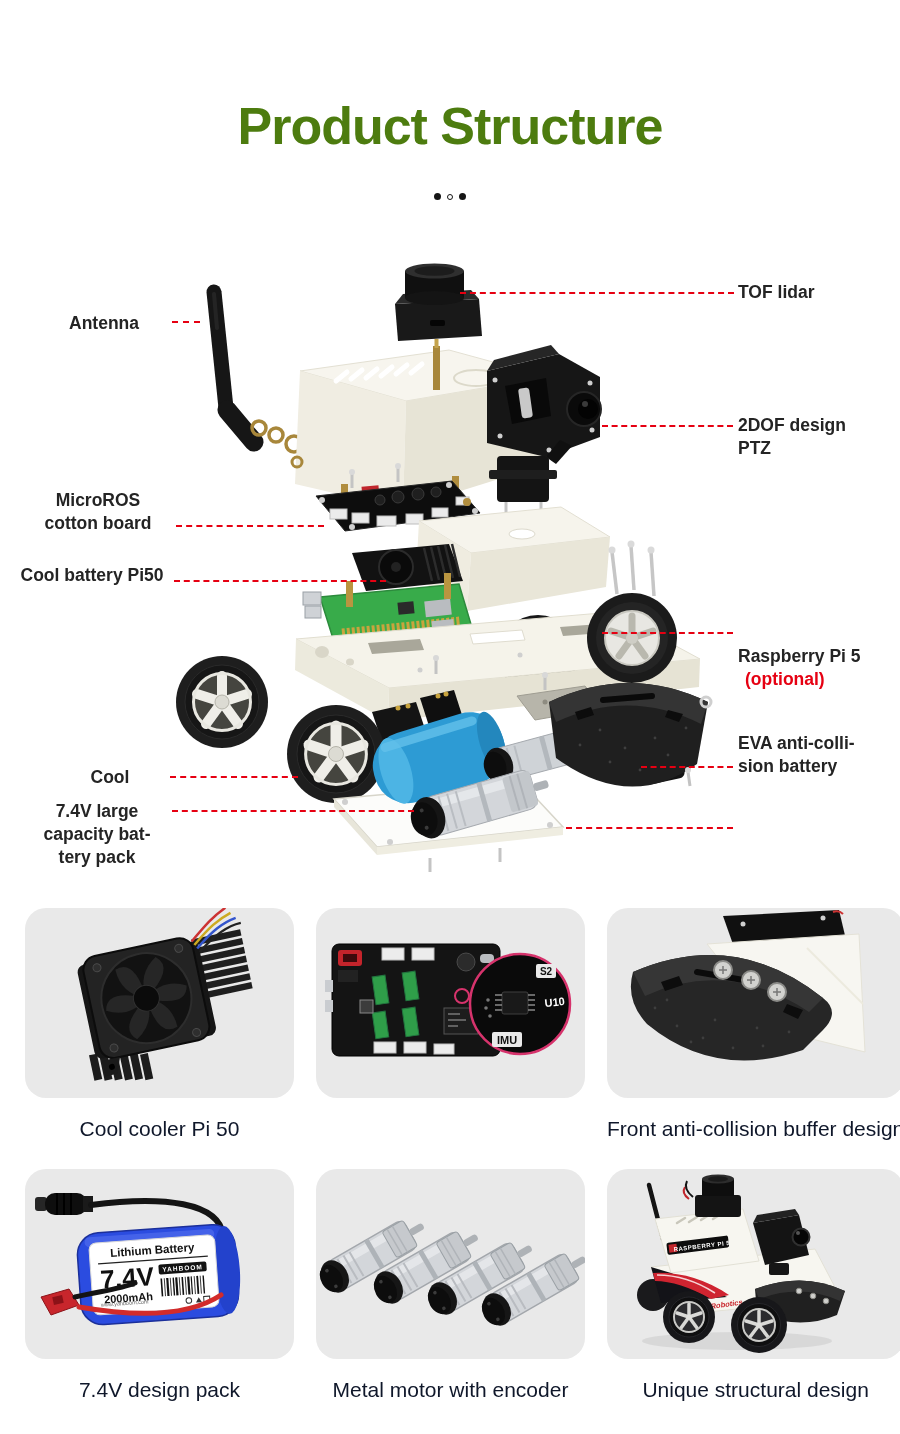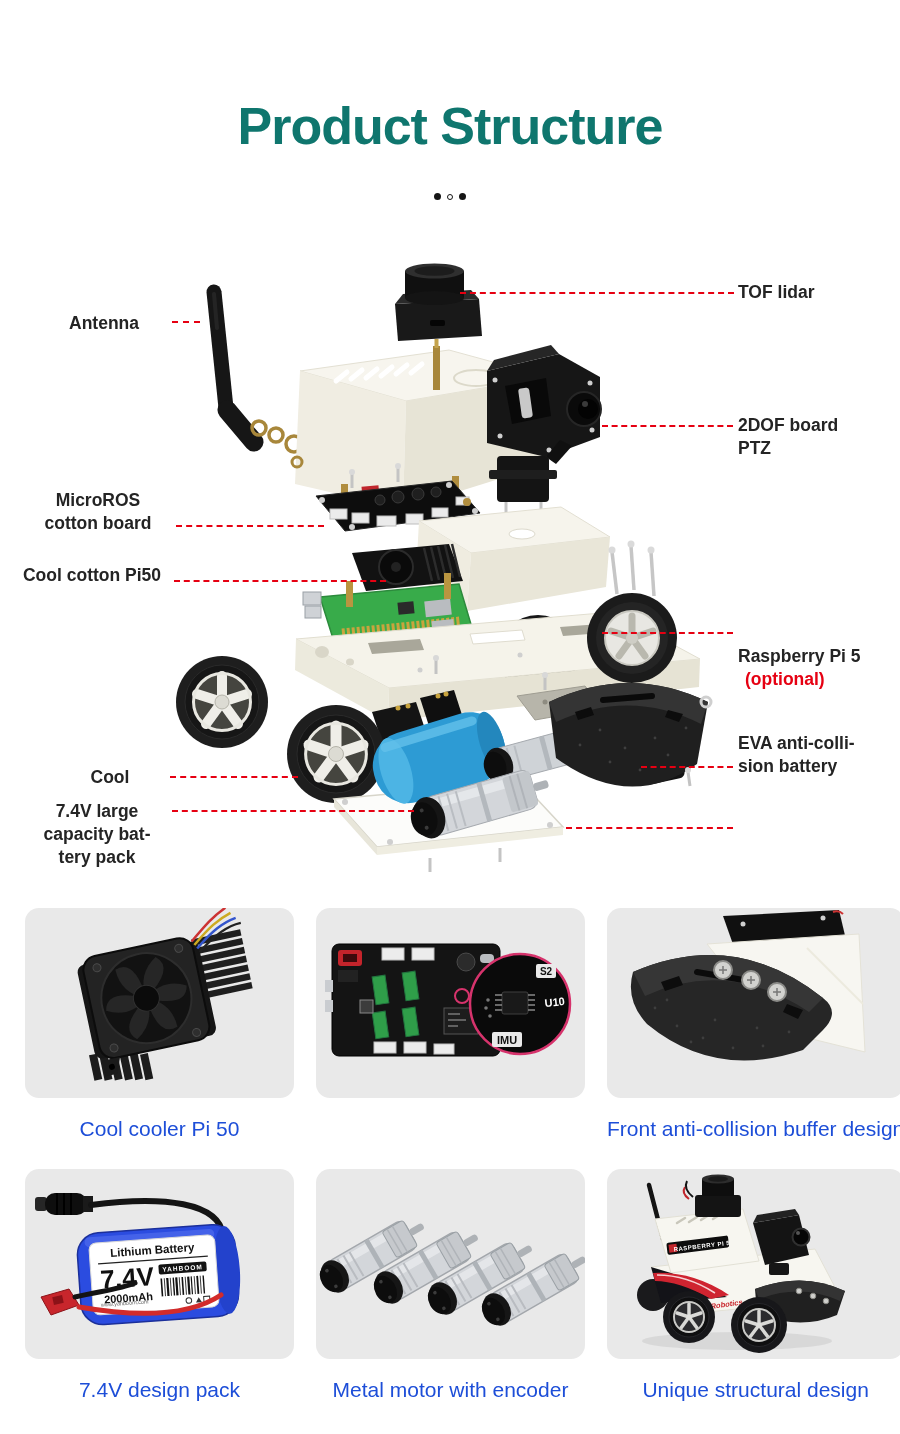--- a/index.html
+++ b/index.html
@@ -6,7 +6,7 @@
   .page{position:relative;width:900px;height:1434px;margin:0 auto;background:#fff;
         font-family:"Liberation Sans",sans-serif;overflow:hidden;}
   .title{position:absolute;top:96px;left:0;width:100%;margin:0;text-align:center;
-         font-size:52px;font-weight:700;letter-spacing:-1px;color:#0f766e;}
+         font-size:52px;font-weight:700;letter-spacing:-1px;color:#4d7c0f;}
   .dots{position:absolute;top:193px;left:0;width:100%;display:flex;justify-content:center;
         align-items:center;gap:6px;}
   .dot{width:7px;height:7px;border-radius:50%;background:#151515;}

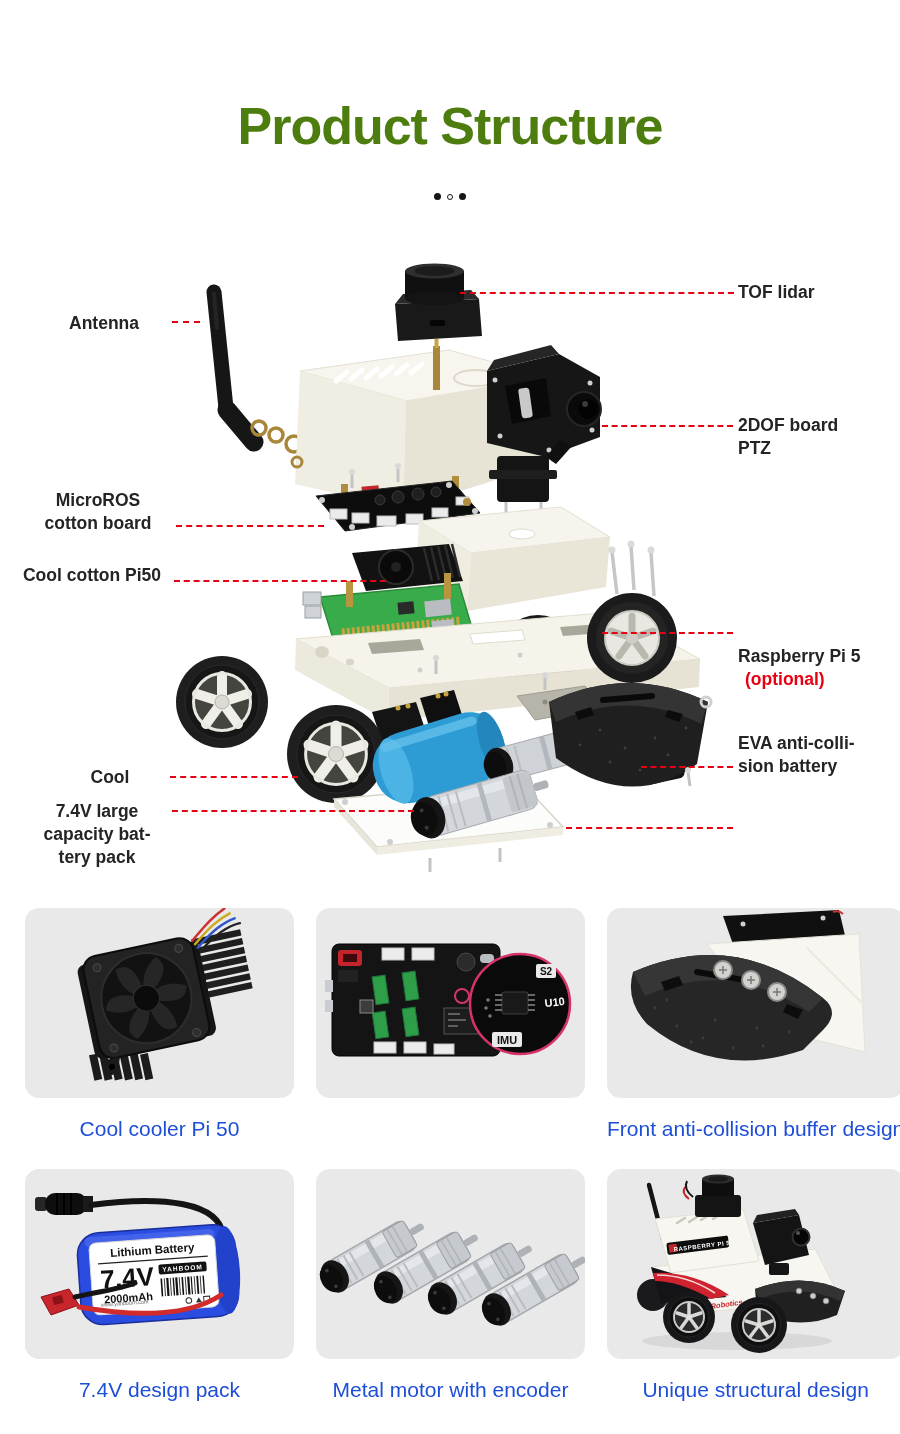--- a/index.html
+++ b/index.html
@@ -338,7 +338,7 @@
   <div class="lbl" style="left:738px;top:281px;width:160px">TOF lidar</div>
   <div class="dash" style="left:460px;top:292px;width:274px"></div>
 
-  <div class="lbl" style="left:738px;top:414px;width:160px">2DOF board
+  <div class="lbl" style="left:738px;top:414px;width:160px">2DOF design
 PTZ</div>
   <div class="dash" style="left:602px;top:425px;width:131px"></div>
 

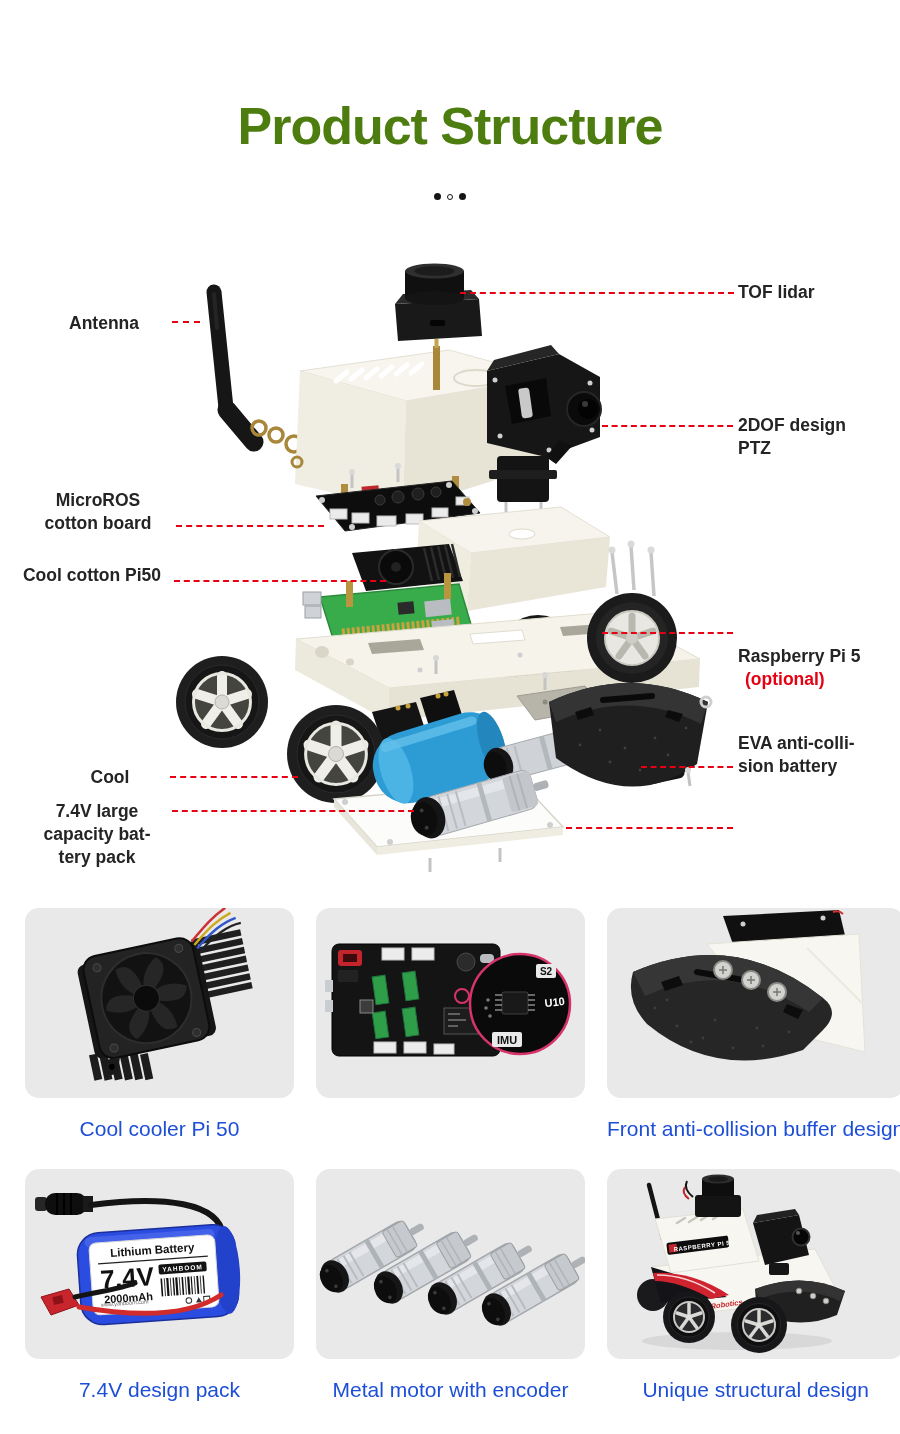--- a/index.html
+++ b/index.html
@@ -346,7 +346,7 @@
 cotton board</div>
   <div class="dash" style="left:176px;top:525px;width:148px"></div>
 
-  <div class="lbl r" style="left:18px;top:564px;width:148px">Cool cotton Pi50</div>
+  <div class="lbl r" style="left:18px;top:564px;width:148px">Cool battery Pi50</div>
   <div class="dash" style="left:174px;top:580px;width:212px"></div>
 
   <div class="lbl" style="left:738px;top:622px;width:170px">

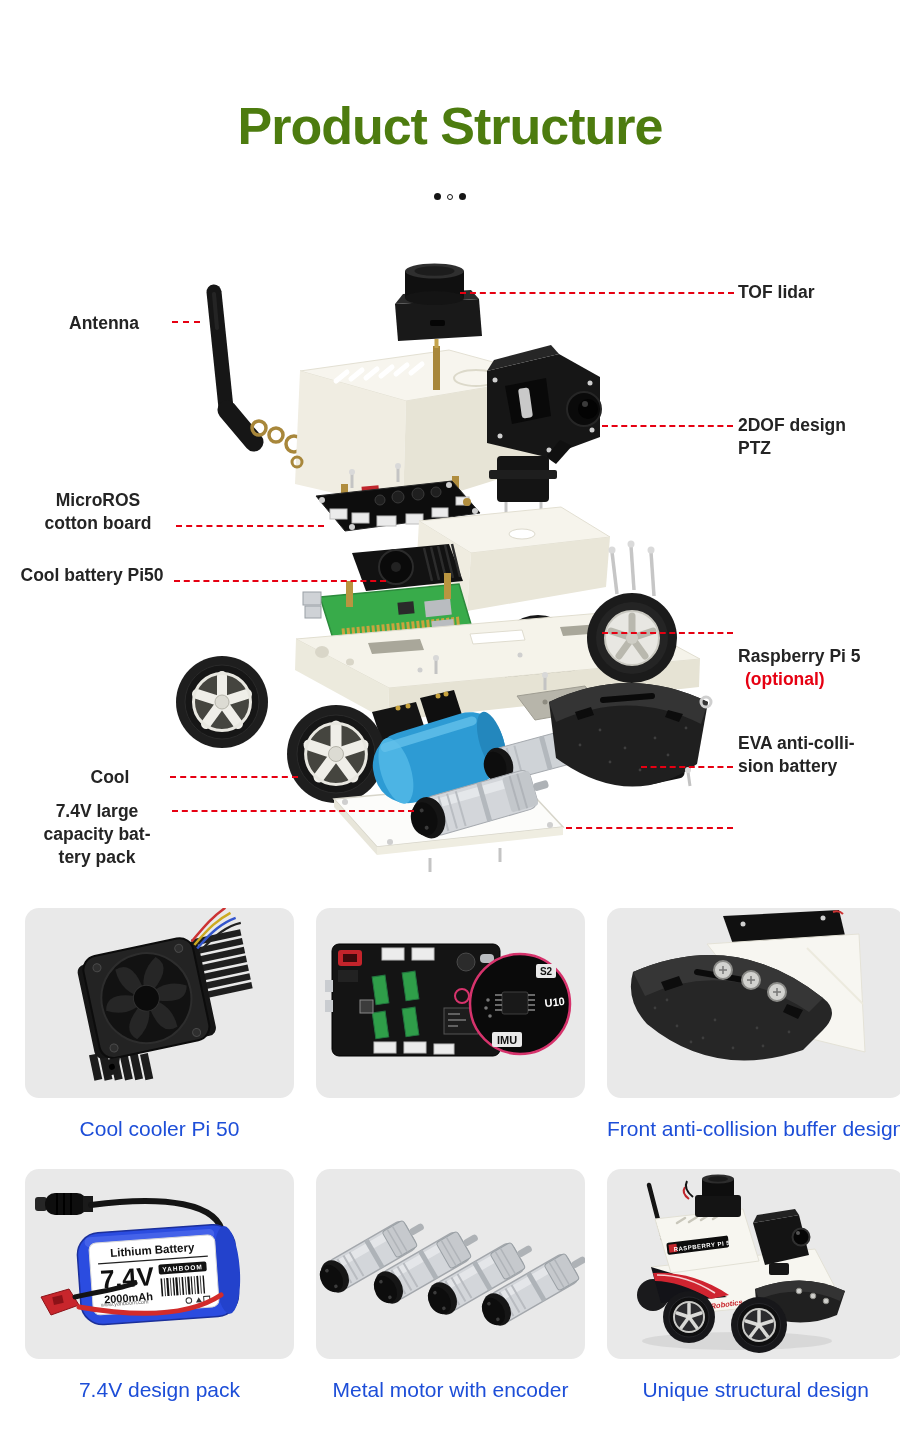--- a/index.html
+++ b/index.html
@@ -18,7 +18,7 @@
   .dash{position:absolute;height:0;border-top:2px dashed #e60012;}
   .cards{position:absolute;top:908px;left:25px;width:850px;display:grid;
          grid-template-columns:repeat(3,1fr);column-gap:22px;row-gap:28px;}
-  .card .img{height:190px;background:#e9e9e9;border-radius:14px;overflow:hidden;}
+  .card .img{height:190px;background:#e9e9e9;border-radius:21px;overflow:hidden;}
   .card .img svg{display:block;}
   .card .cap{margin-top:18px;text-align:center;font-size:21px;line-height:25px;
              color:#1d4ed8;white-space:nowrap;}

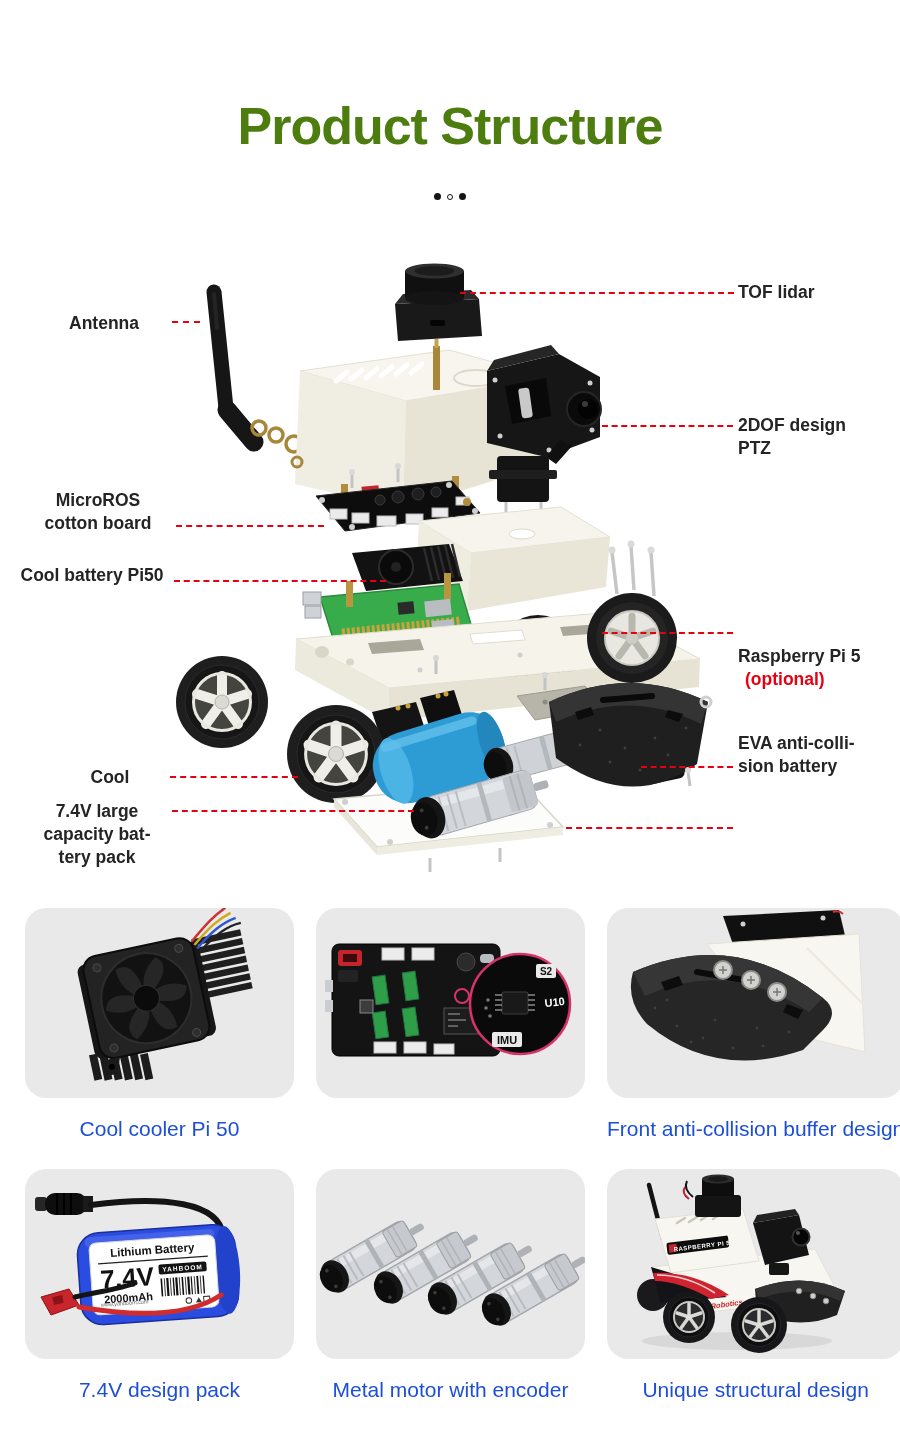--- a/index.html
+++ b/index.html
@@ -21,7 +21,7 @@
   .card .img{height:190px;background:#e9e9e9;border-radius:21px;overflow:hidden;}
   .card .img svg{display:block;}
   .card .cap{margin-top:18px;text-align:center;font-size:21px;line-height:25px;
-             color:#1d4ed8;white-space:nowrap;}
+             color:#0f172a;white-space:nowrap;}
 </style>
 </head>
 <body>

